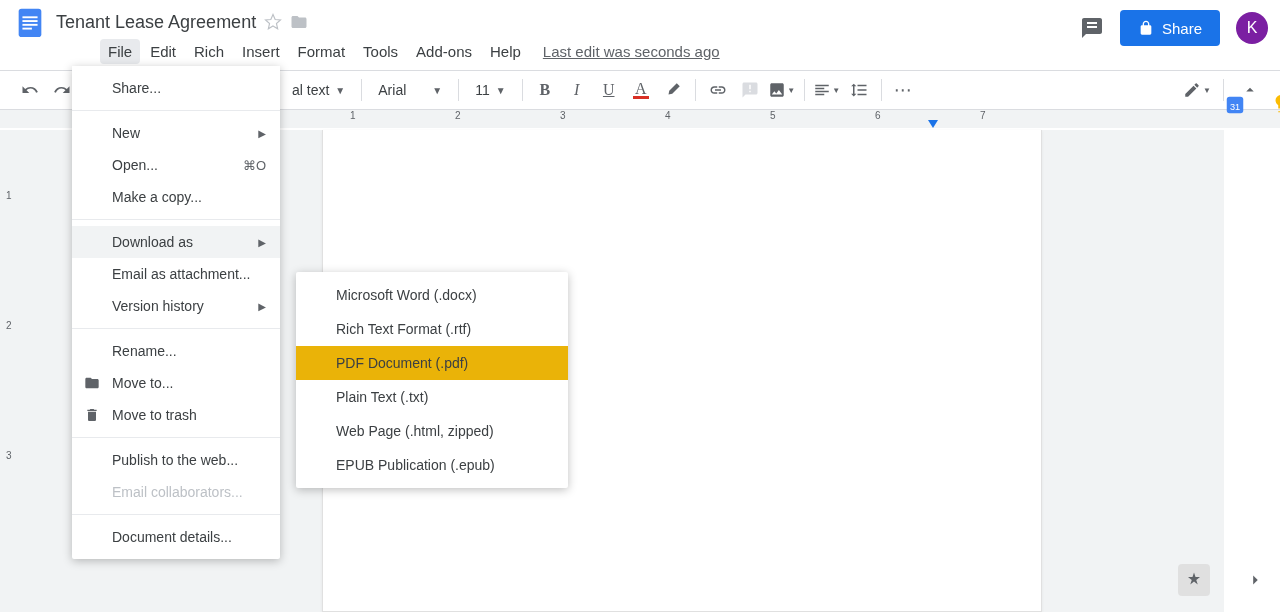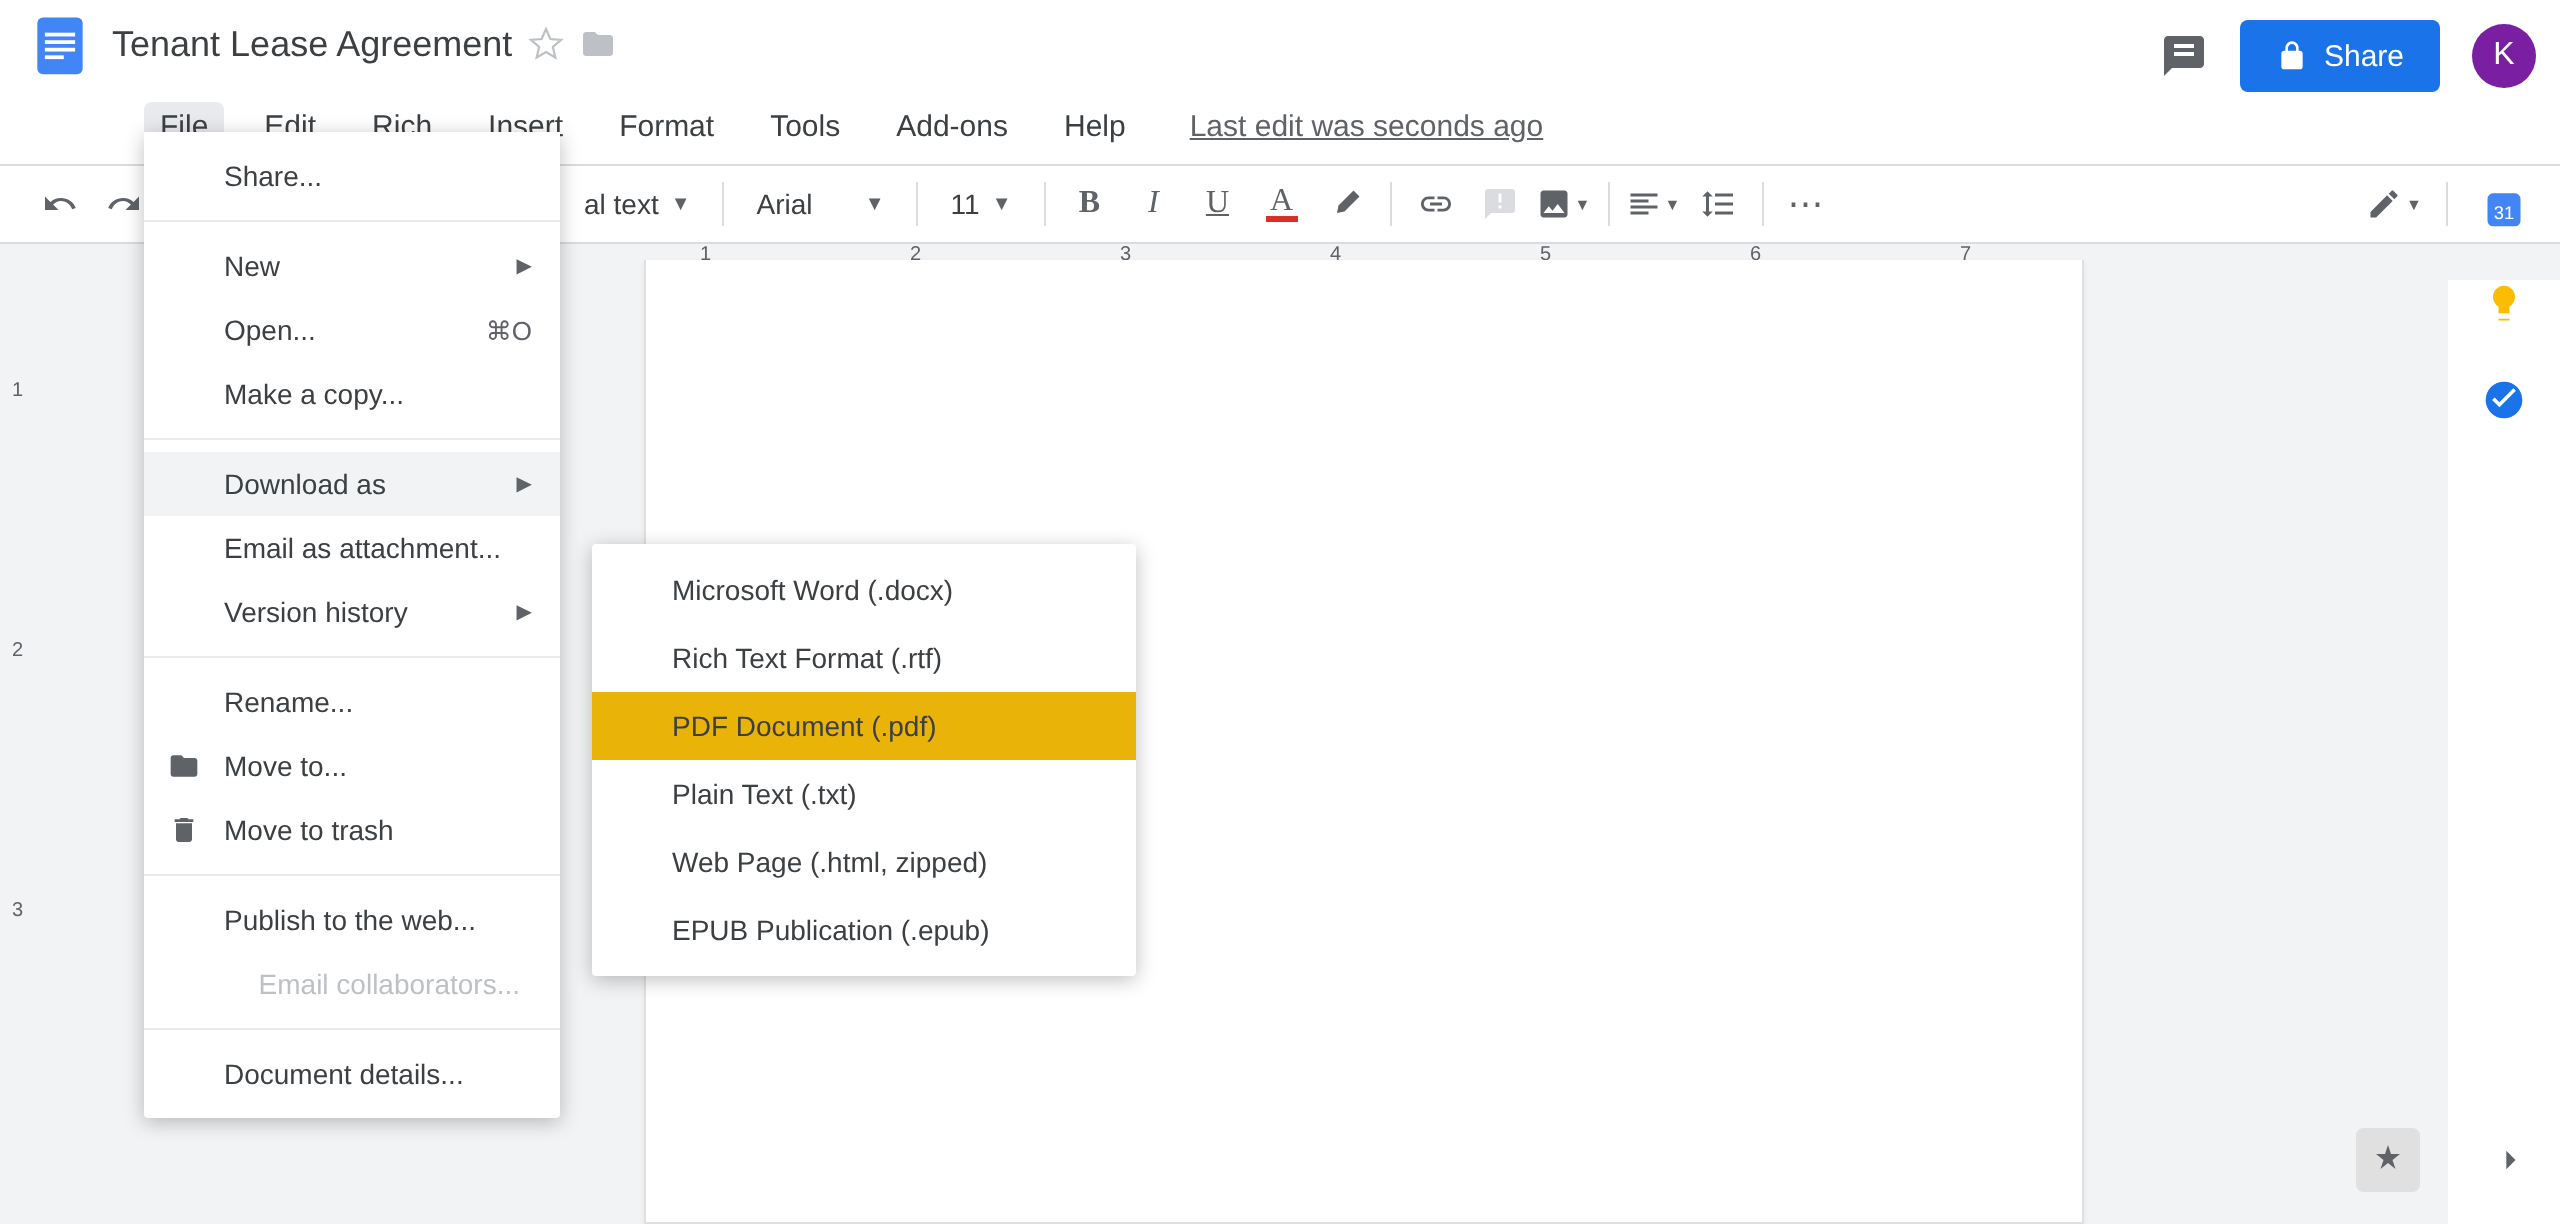--- a/index.html
+++ b/index.html
@@ -14,7 +14,7 @@
 .star-btn svg, .folder-btn svg { width: 18px; height: 18px; fill: currentColor; }
 
 
-.menu-row { display: flex; align-items: center; height: 30px; padding-left: 72px; gap: 12px; position: relative; margin-top: 12px; }
+.menu-row { display: flex; align-items: center; height: 30px; padding-left: 100px; gap: 2px; position: relative; }
 .menu-item { padding: 4px 8px; border-radius: 4px; cursor: pointer; font-size: 15px; color: #3c4043; }
 .menu-item.active { background: #e8eaed; }
 .last-edit { margin-left: 12px; color: #5f6368; text-decoration: underline; font-size: 15px; }

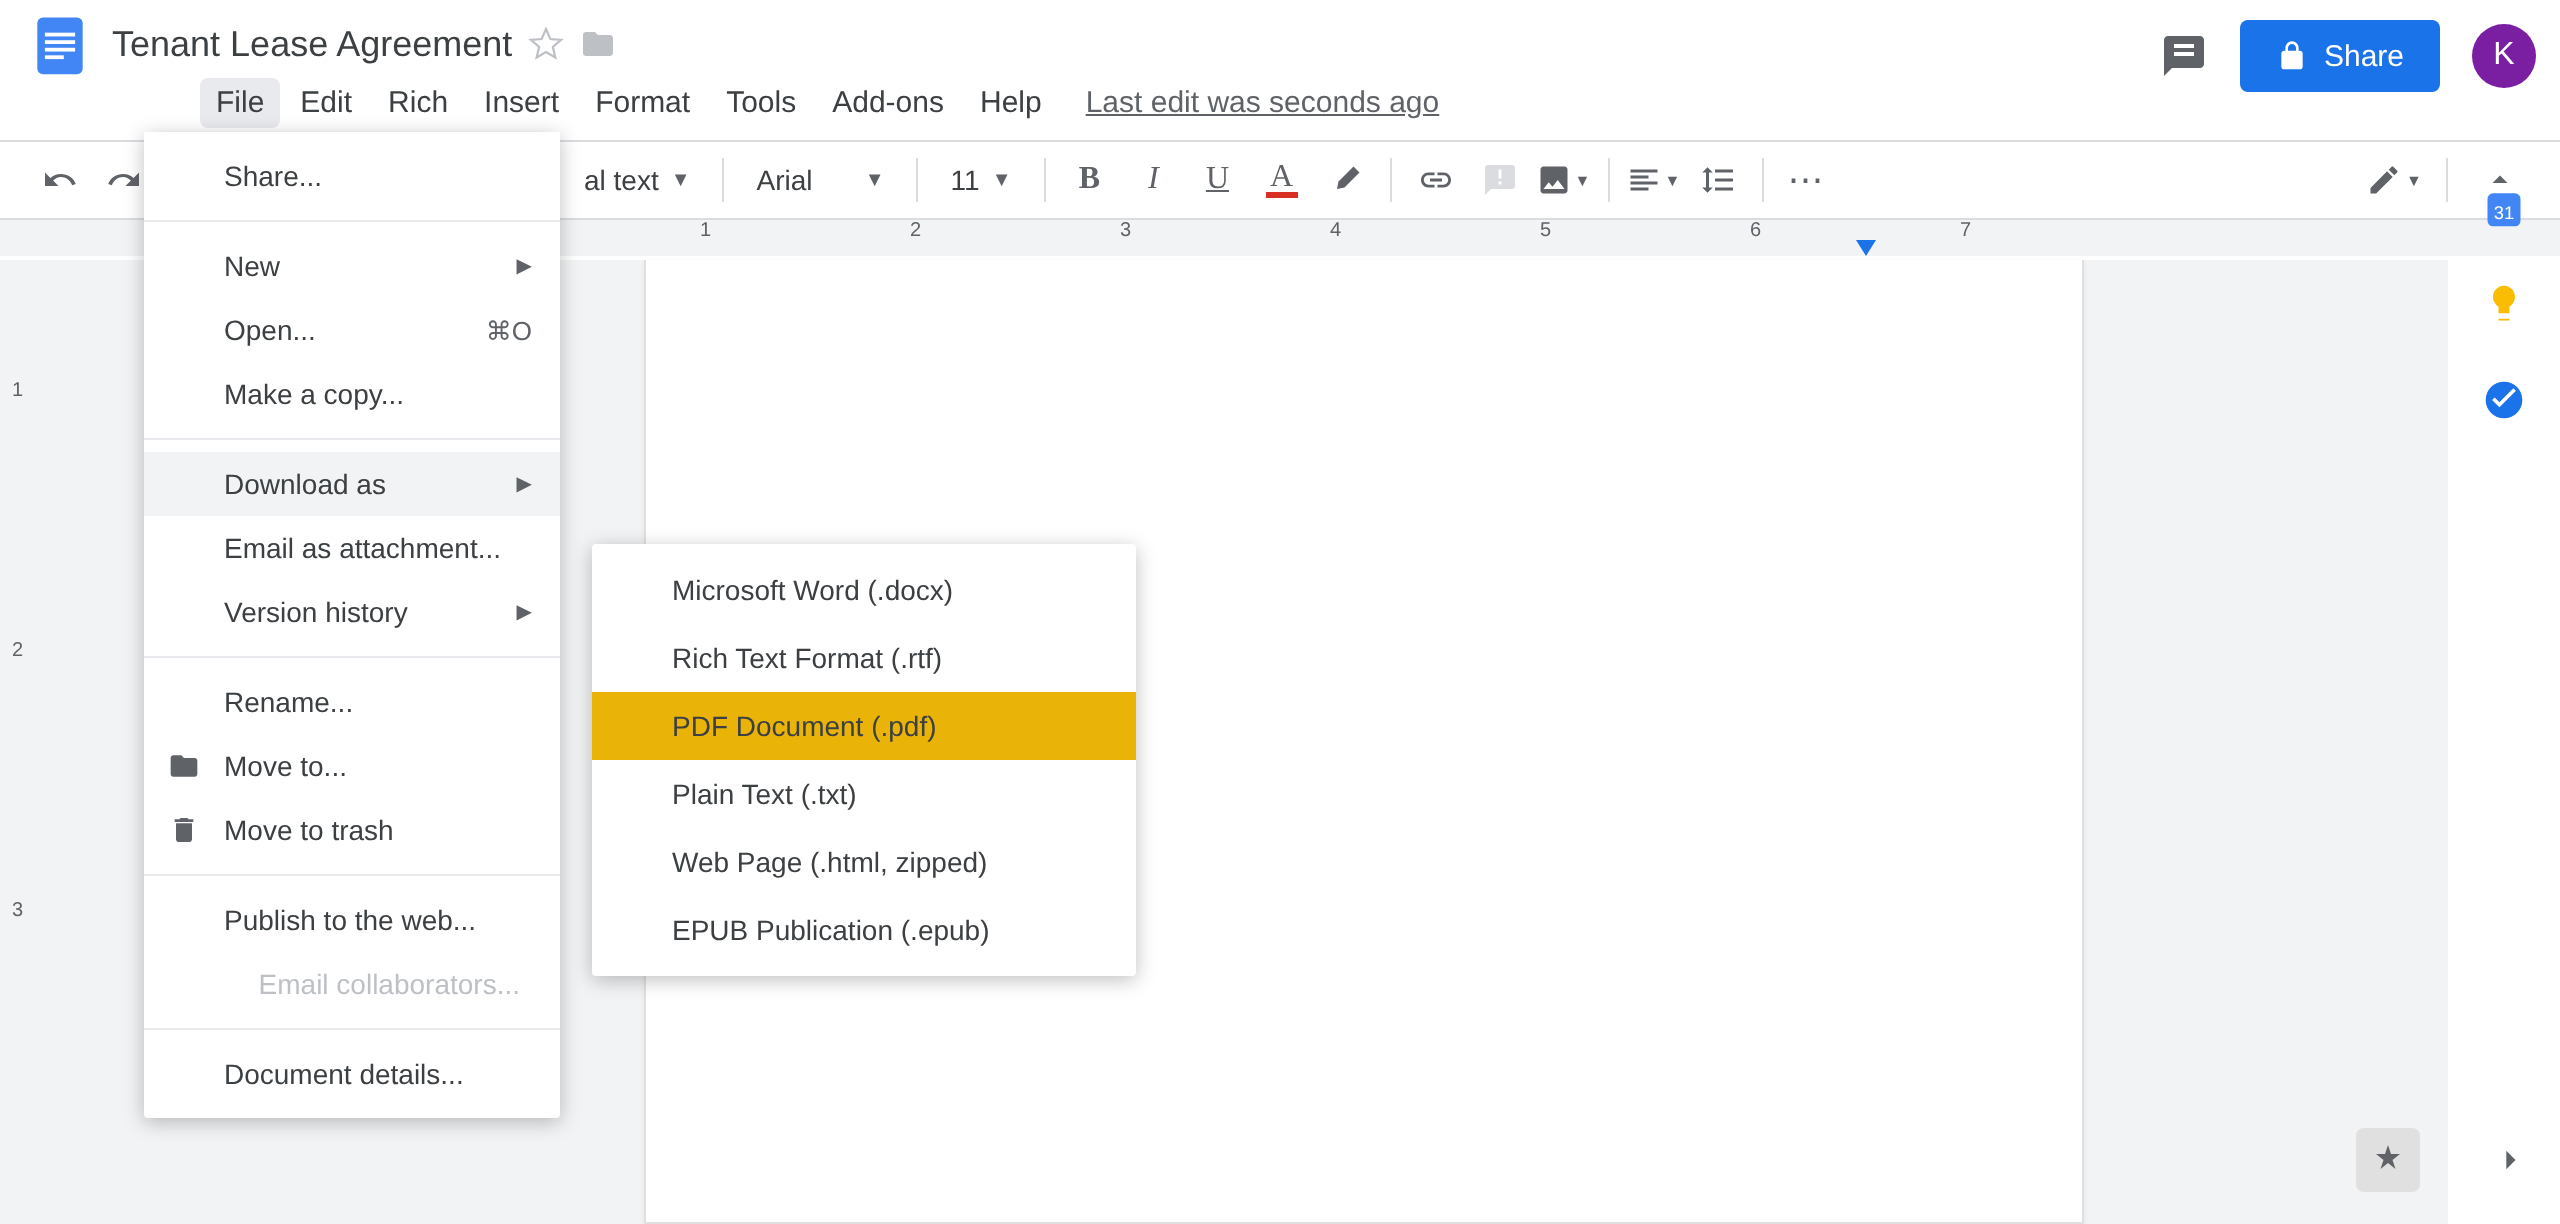--- a/index.html
+++ b/index.html
@@ -55,7 +55,7 @@
 .page { margin-left: 300px; margin-top: 0; width: 720px; background: #fff; height: 100%; box-shadow: 0 1px 3px rgba(0,0,0,0.06); border:1px solid #e0e0e0; border-top:none;}
 
 
-.side { position: absolute; top: 80px; right: 0; width: 56px; display: flex; flex-direction: column; align-items: center; gap: 24px; padding-top: 12px; }
+.side { position: absolute; top: 80px; right: 0; width: 56px; display: flex; align-items: center; gap: 24px; padding-top: 12px; }
 .side-icon { width: 24px; height: 24px; border-radius: 4px; display: flex; align-items: center; justify-content: center; }
 
 

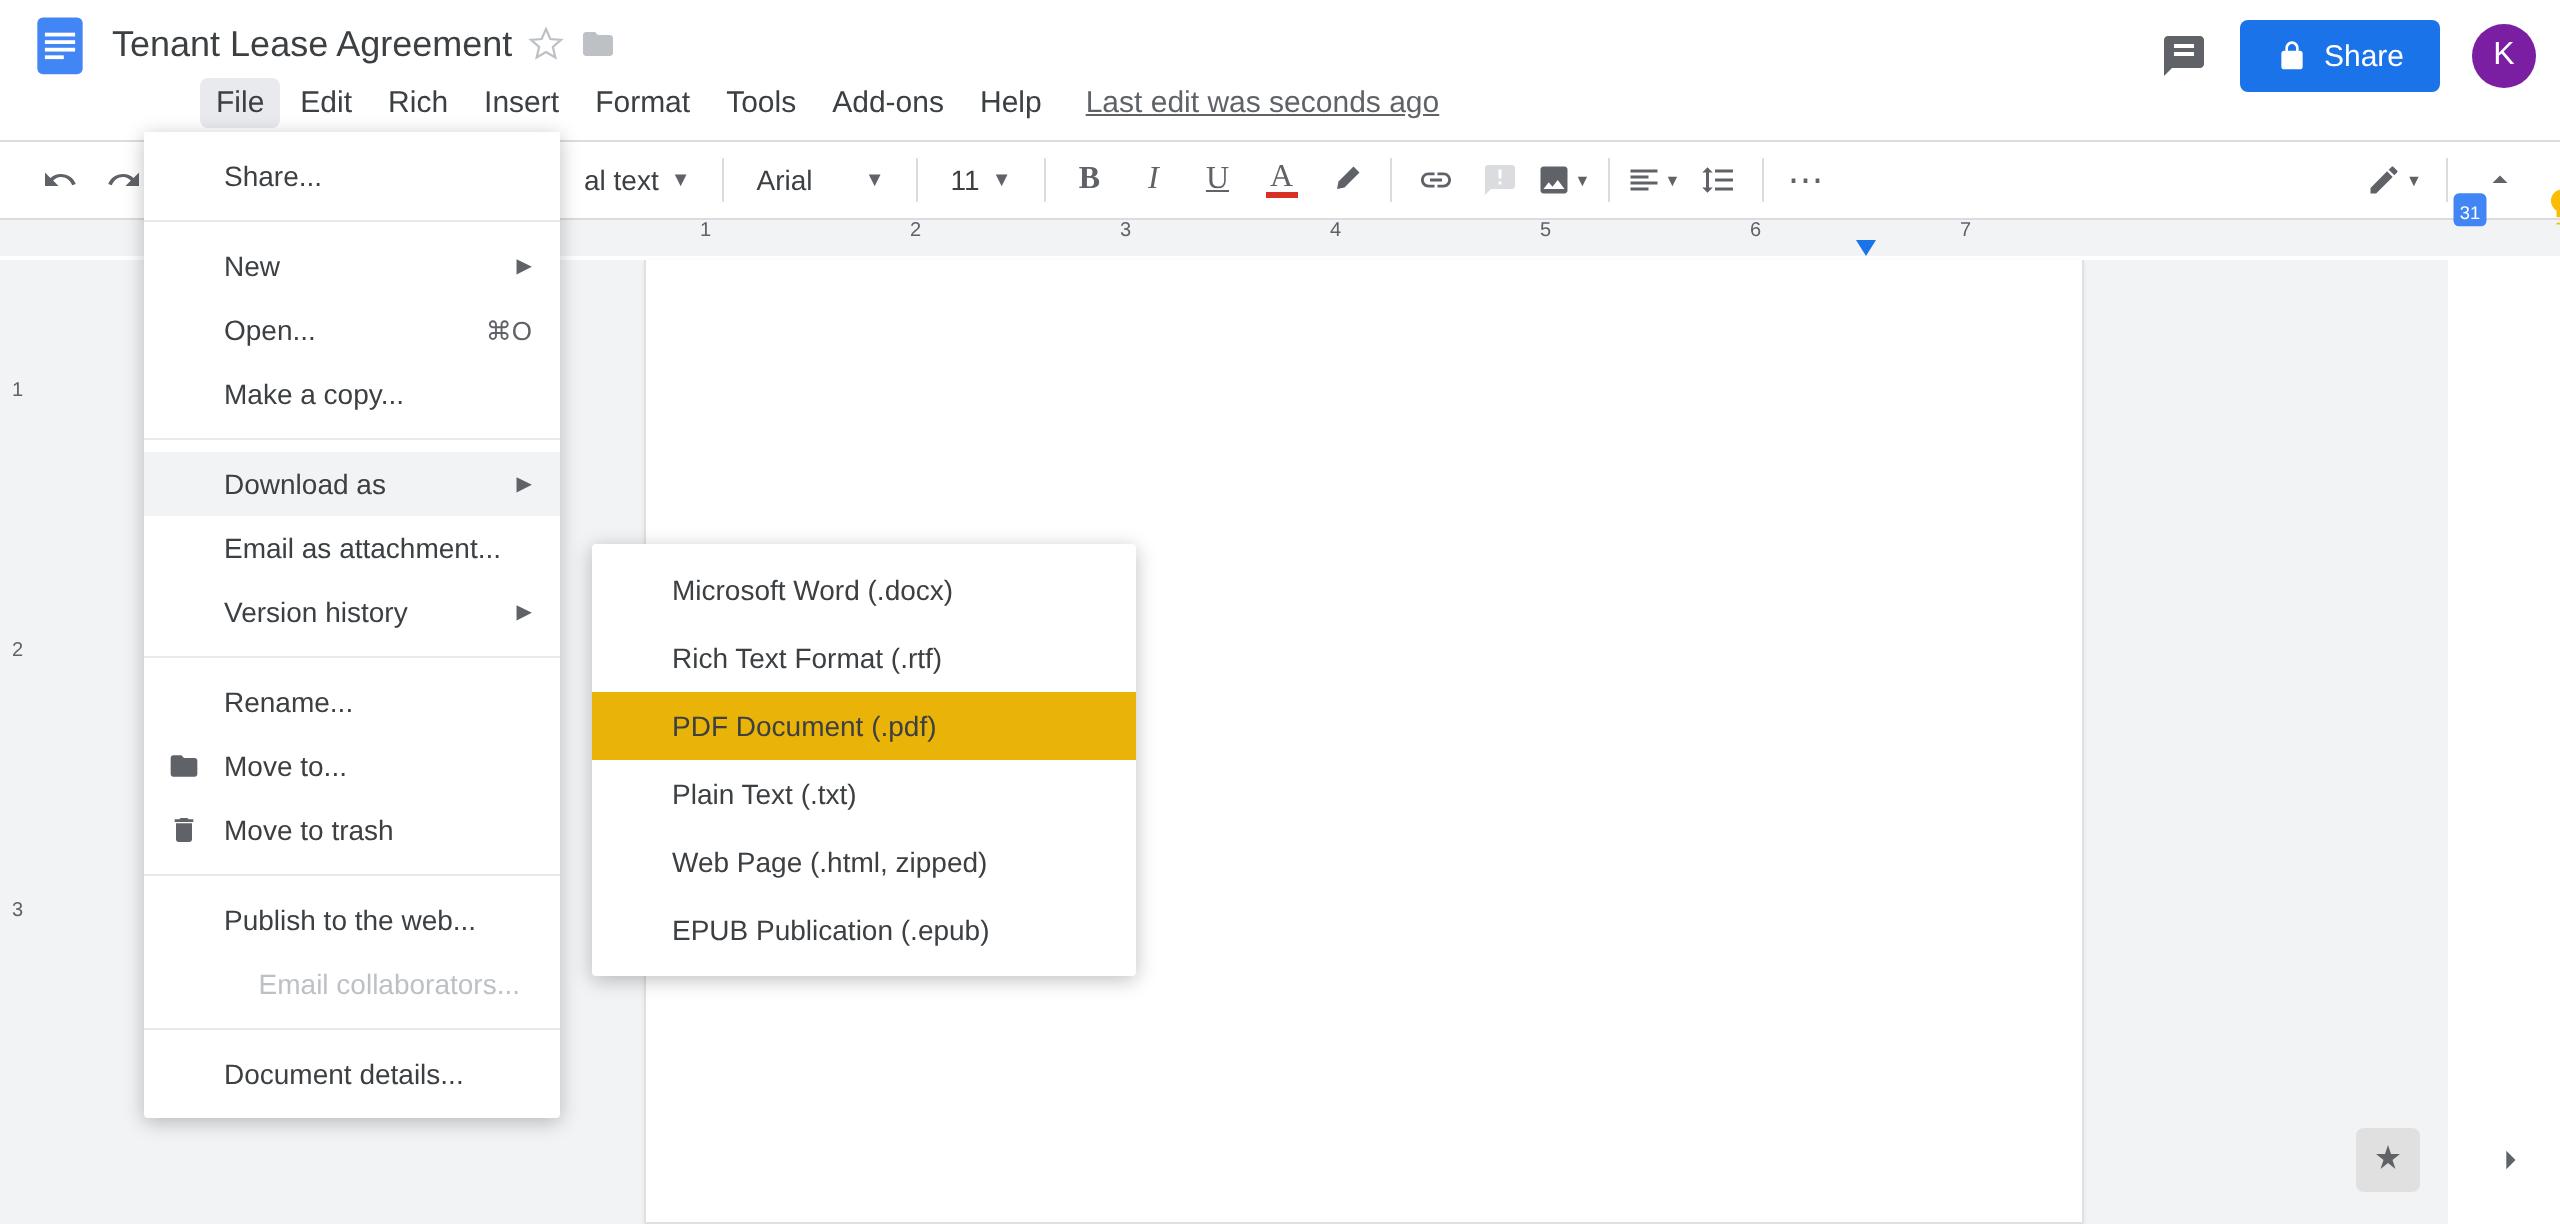--- a/index.html
+++ b/index.html
@@ -62,7 +62,7 @@
 .file-menu { position: absolute; top: 66px; left: 72px; width: 208px; background: #fff; box-shadow: 0 2px 10px rgba(0,0,0,0.25); border-radius: 0 0 2px 2px; z-index: 50; padding: 6px 0; max-height: 544px; overflow-y: auto; }
 .fm-item { display: flex; align-items: center; padding: 8px 20px 8px 40px; font-size: 14px; color: #3c4043; cursor: pointer; position: relative; }
 .fm-item.hl { background: #f1f3f4; }
-.fm-item.disabled { color: #bdc1c6; cursor: default; justify-content: flex-end; }
+.fm-item.disabled { color: #bdc1c6; cursor: default; }
 .fm-item .sub-arrow { position: absolute; right: 14px; font-size: 10px; color: #5f6368; }
 .fm-item .shortcut { position: absolute; right: 14px; font-size: 13px; color: #5f6368; }
 .fm-item .lead-icon { position: absolute; left: 12px; width: 16px; height: 16px; color: #5f6368; }

